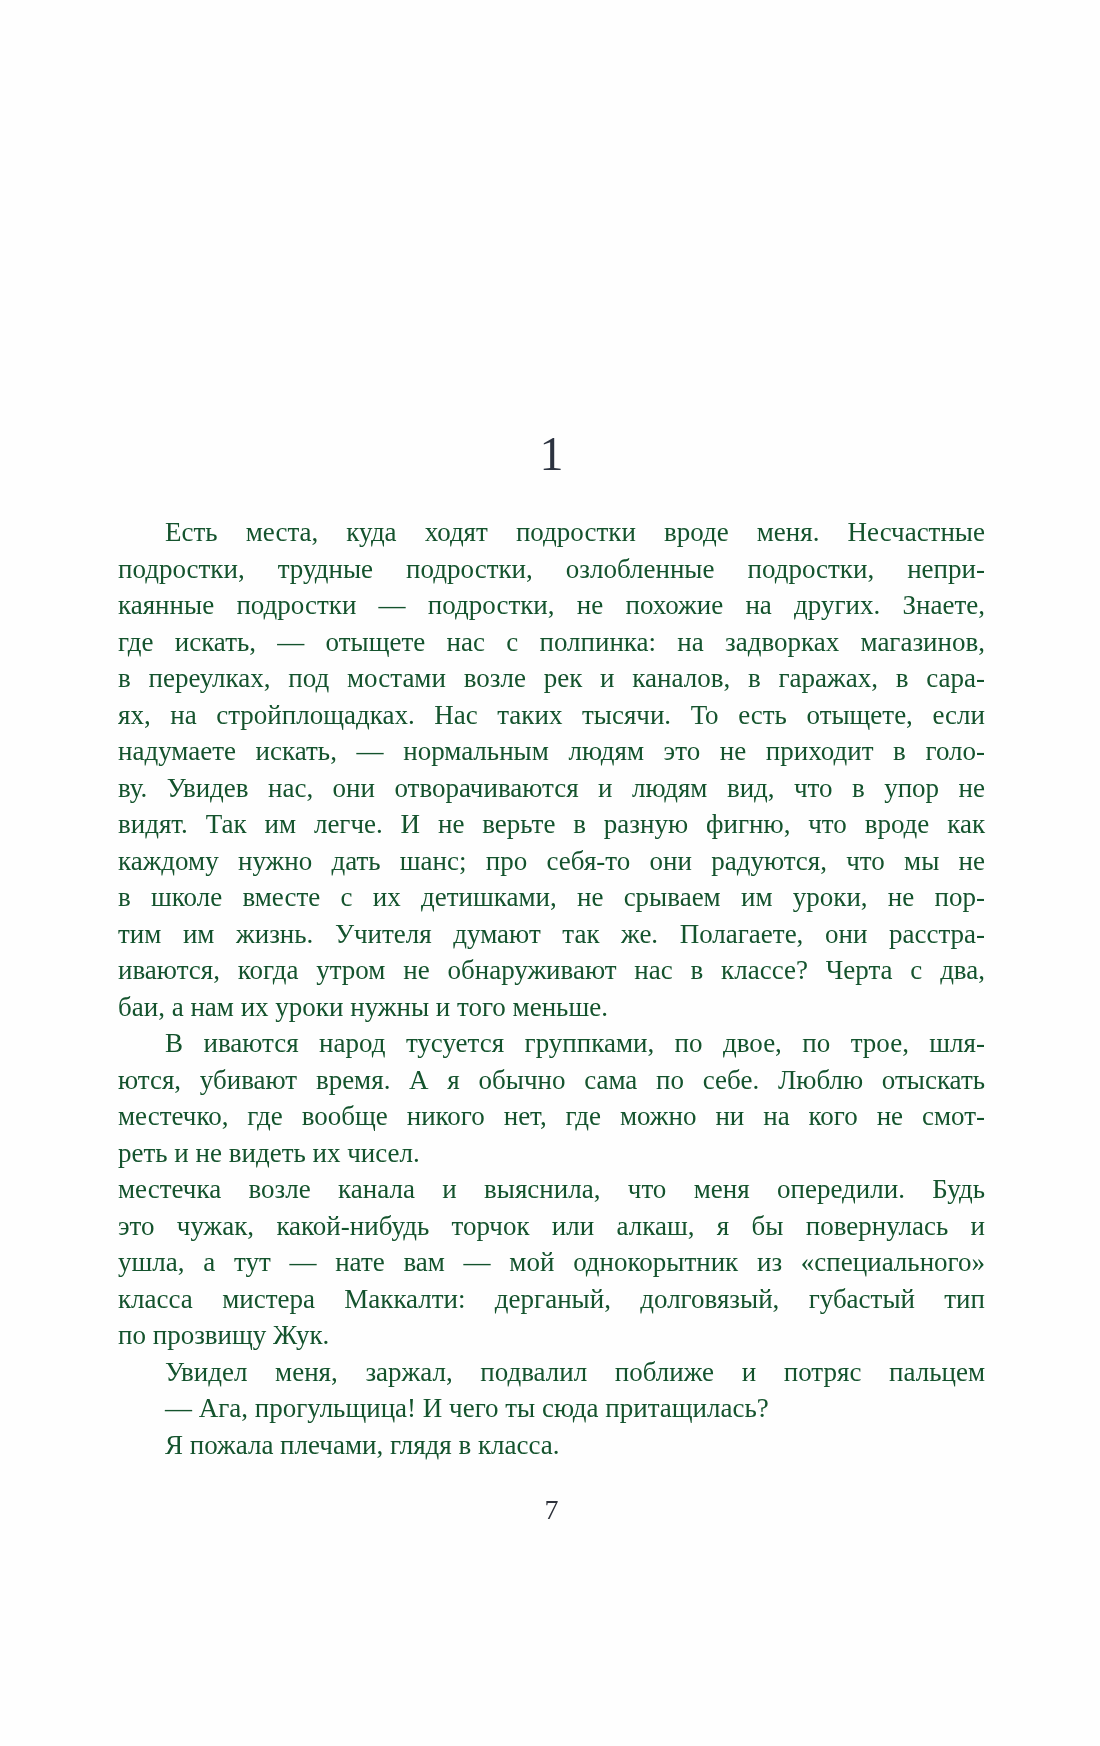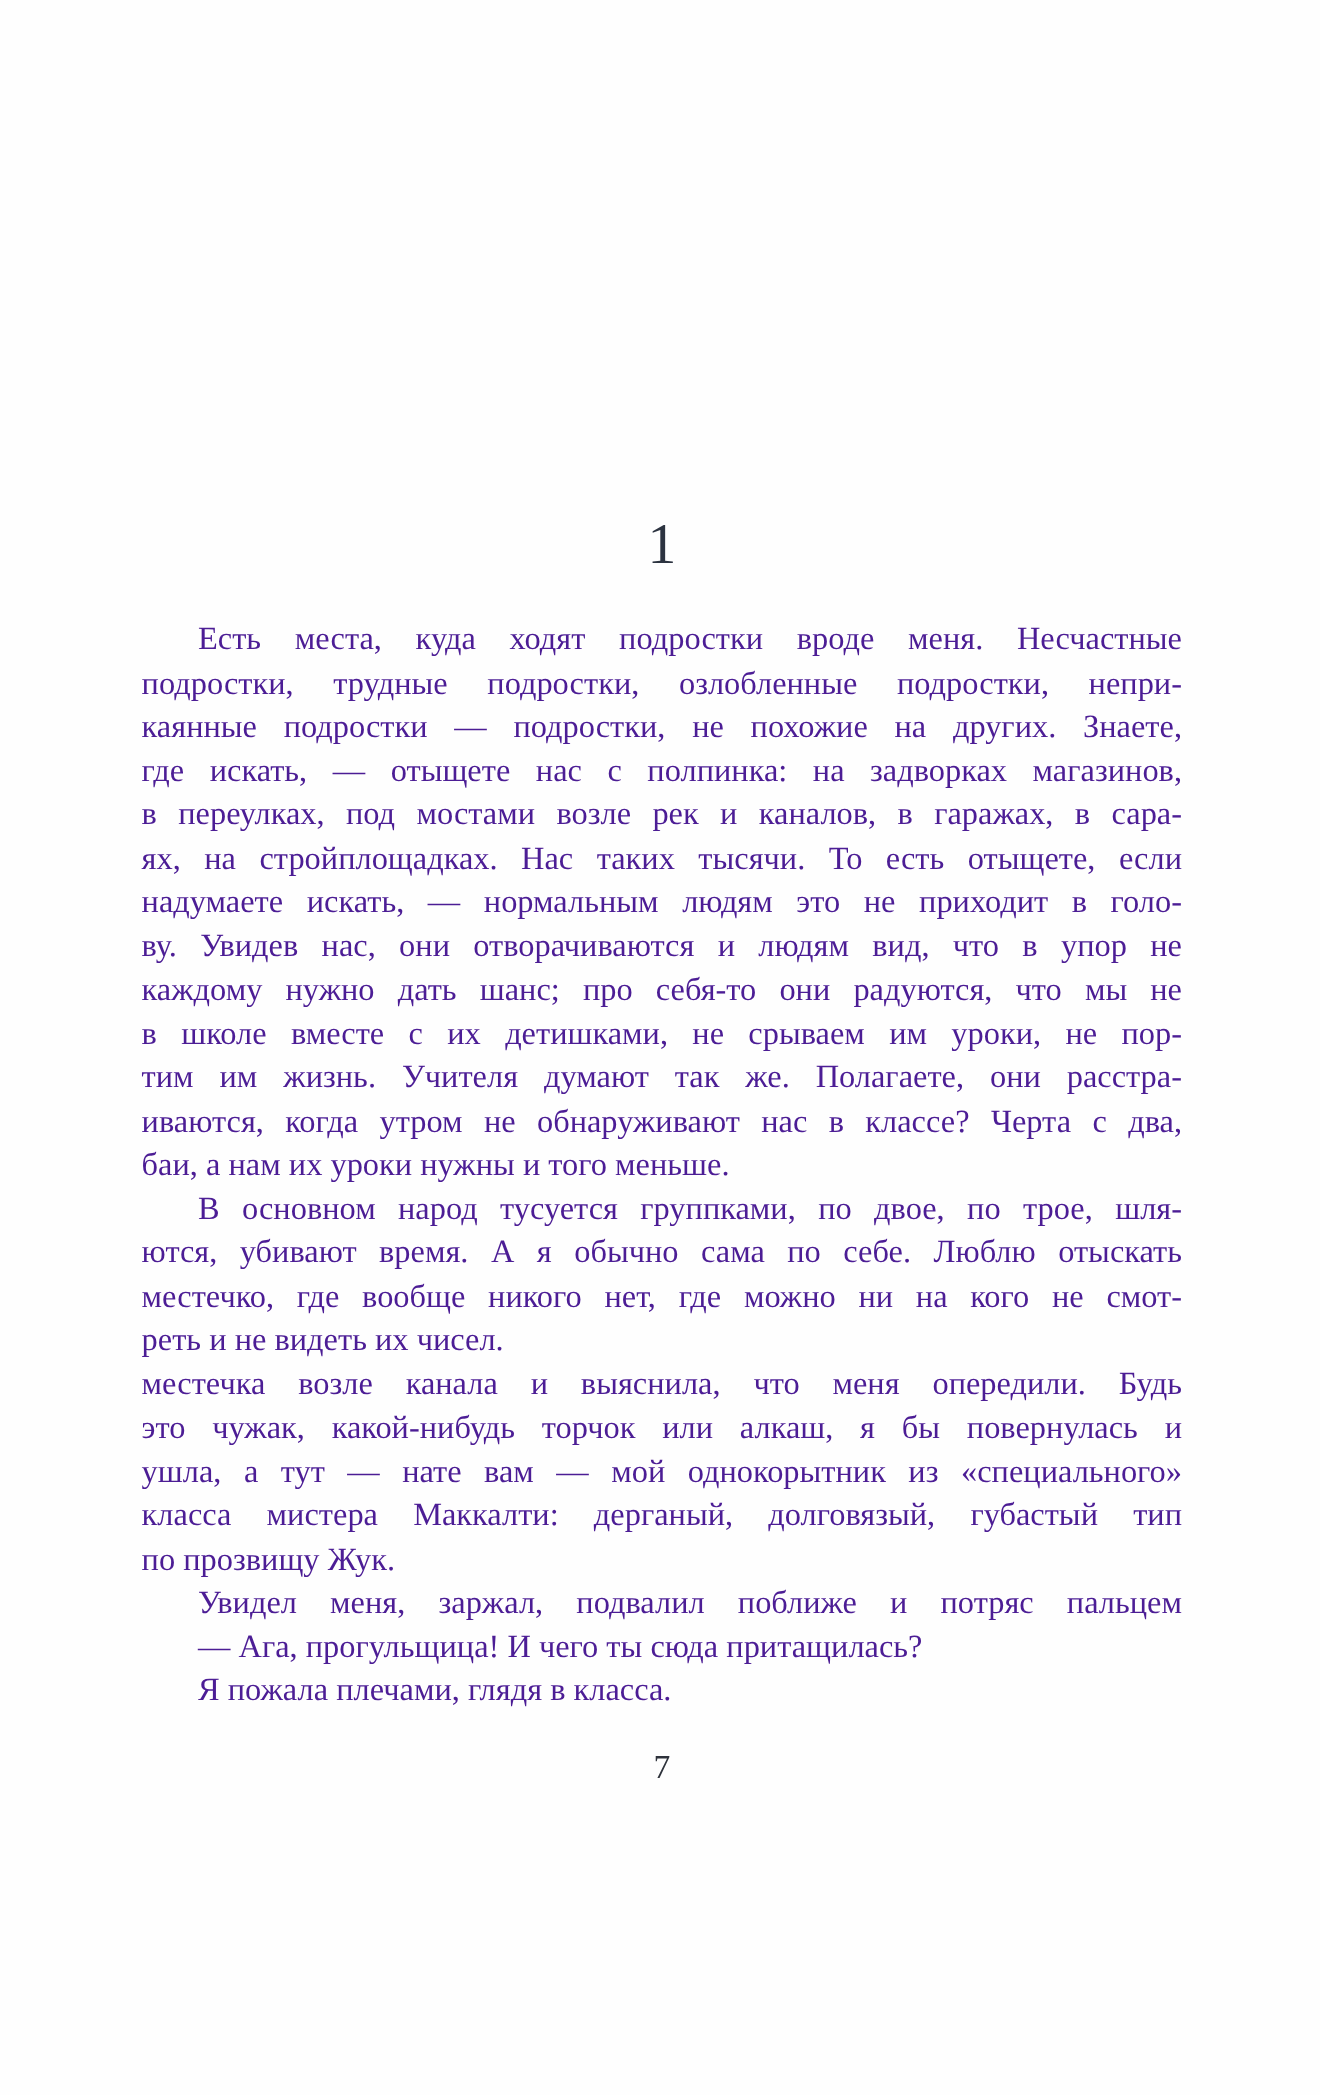--- a/index.html
+++ b/index.html
@@ -34,7 +34,7 @@
   .text-block {
     margin-top: 36px;
     font-size: 27px;
-    color: #4c1d95;
+    color: #14532d;
   }
   .paragraph {
     margin: 0;

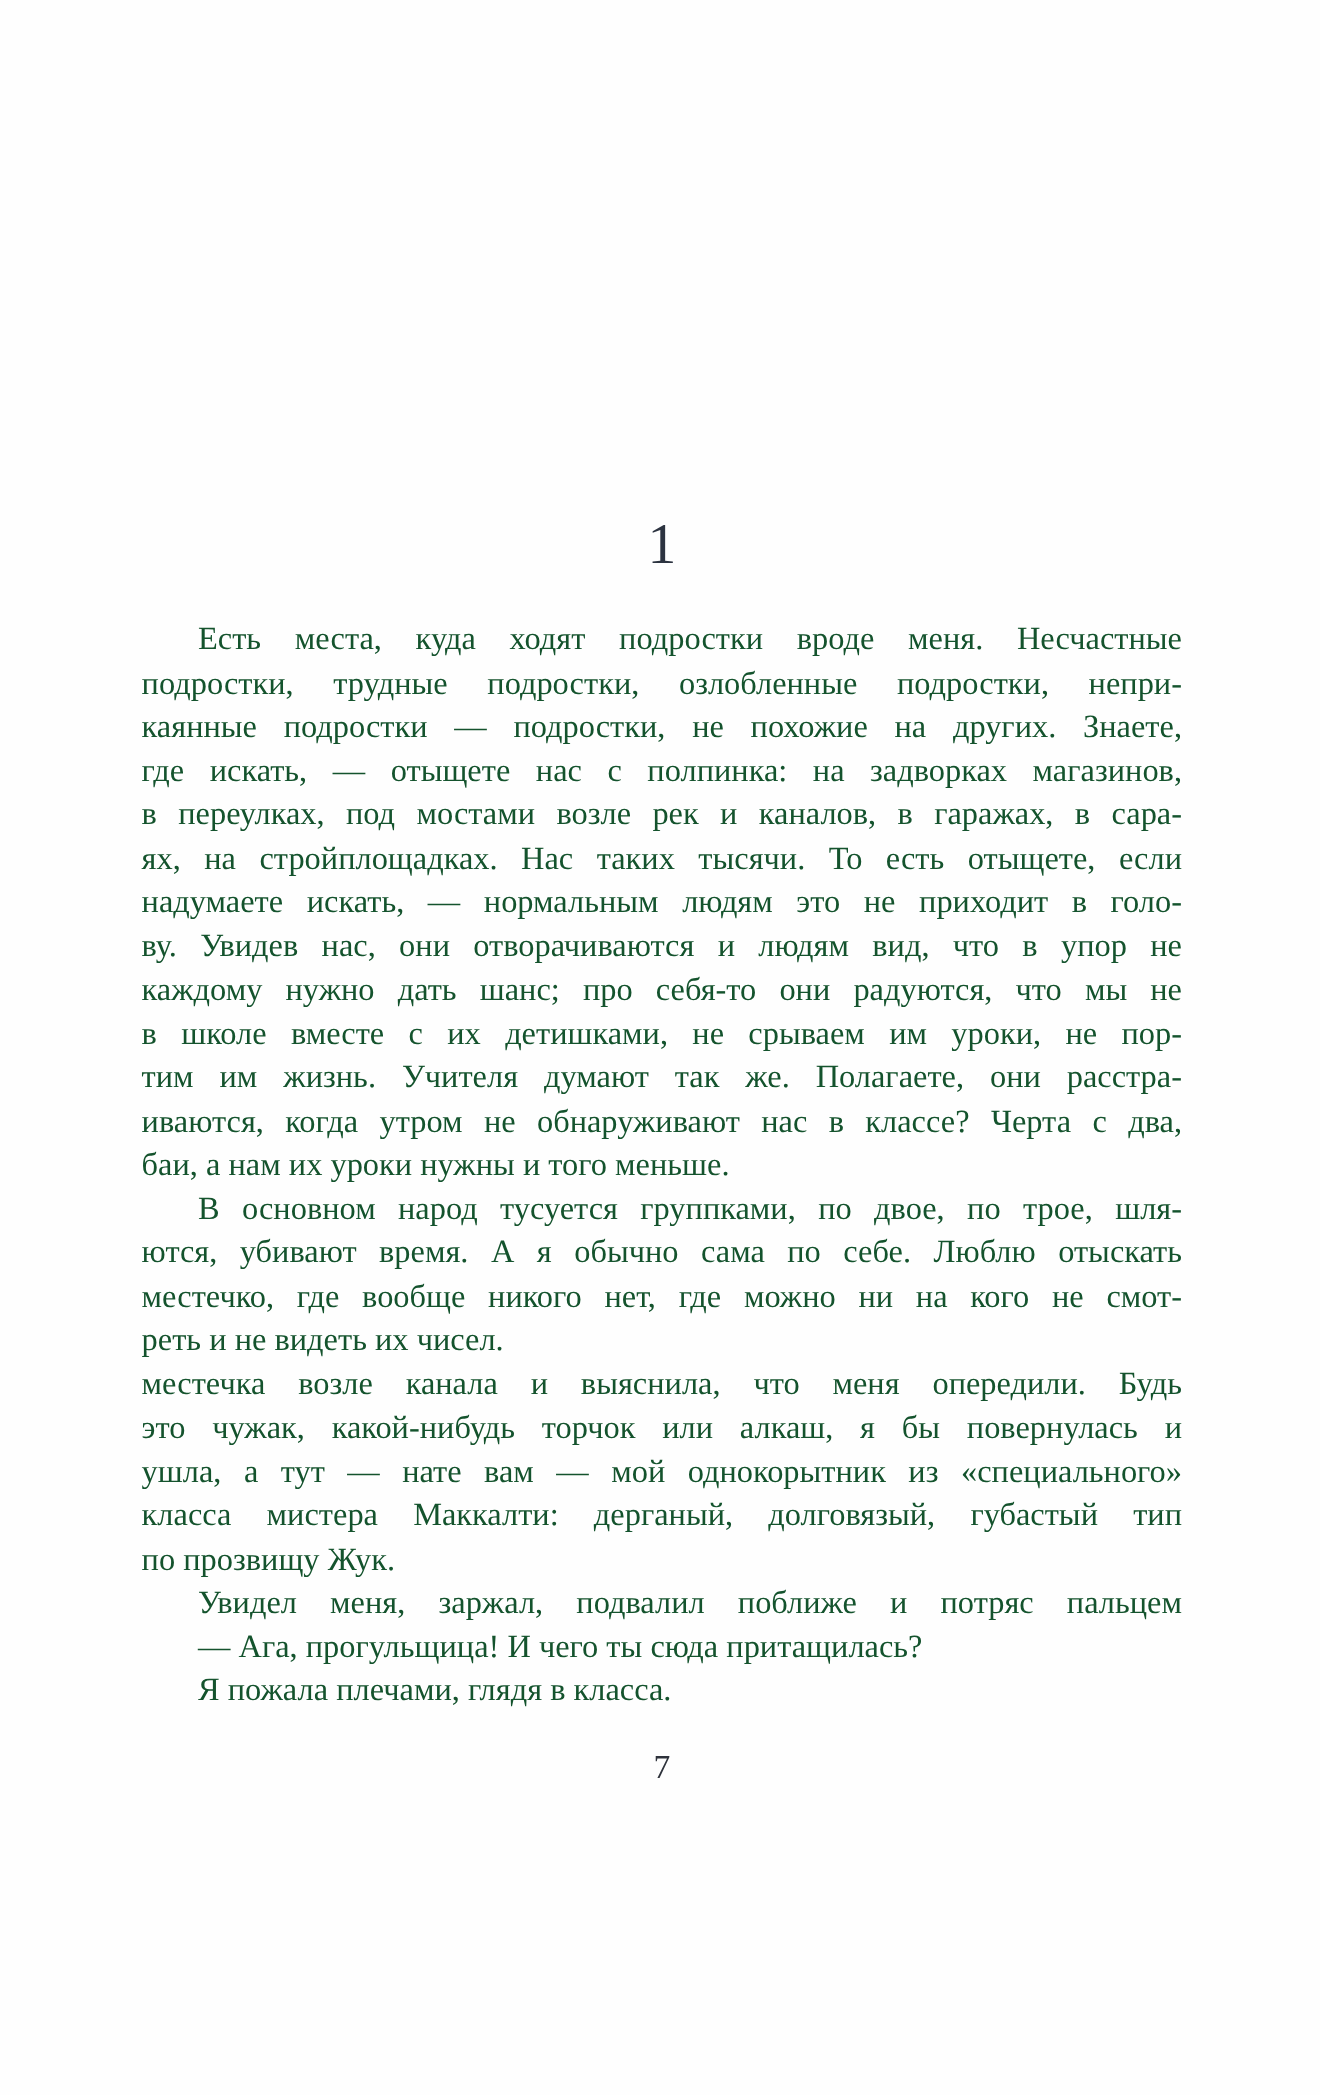--- a/index.html
+++ b/index.html
@@ -77,6 +77,7 @@
           <div class="line">ях, на стройплощадках. Нас таких тысячи. То есть отыщете, если</div>
           <div class="line">надумаете искать, — нормальным людям это не приходит в голо-</div>
           <div class="line">ву. Увидев нас, они отворачиваются и людям вид, что в упор не</div>
+          <div class="line">видят. Так им легче. И не верьте в разную фигню, что вроде как</div>
           <div class="line">каждому нужно дать шанс; про себя-то они радуются, что мы не</div>
           <div class="line">в школе вместе с их детишками, не срываем им уроки, не пор-</div>
           <div class="line">тим им жизнь. Учителя думают так же. Полагаете, они расстра-</div>

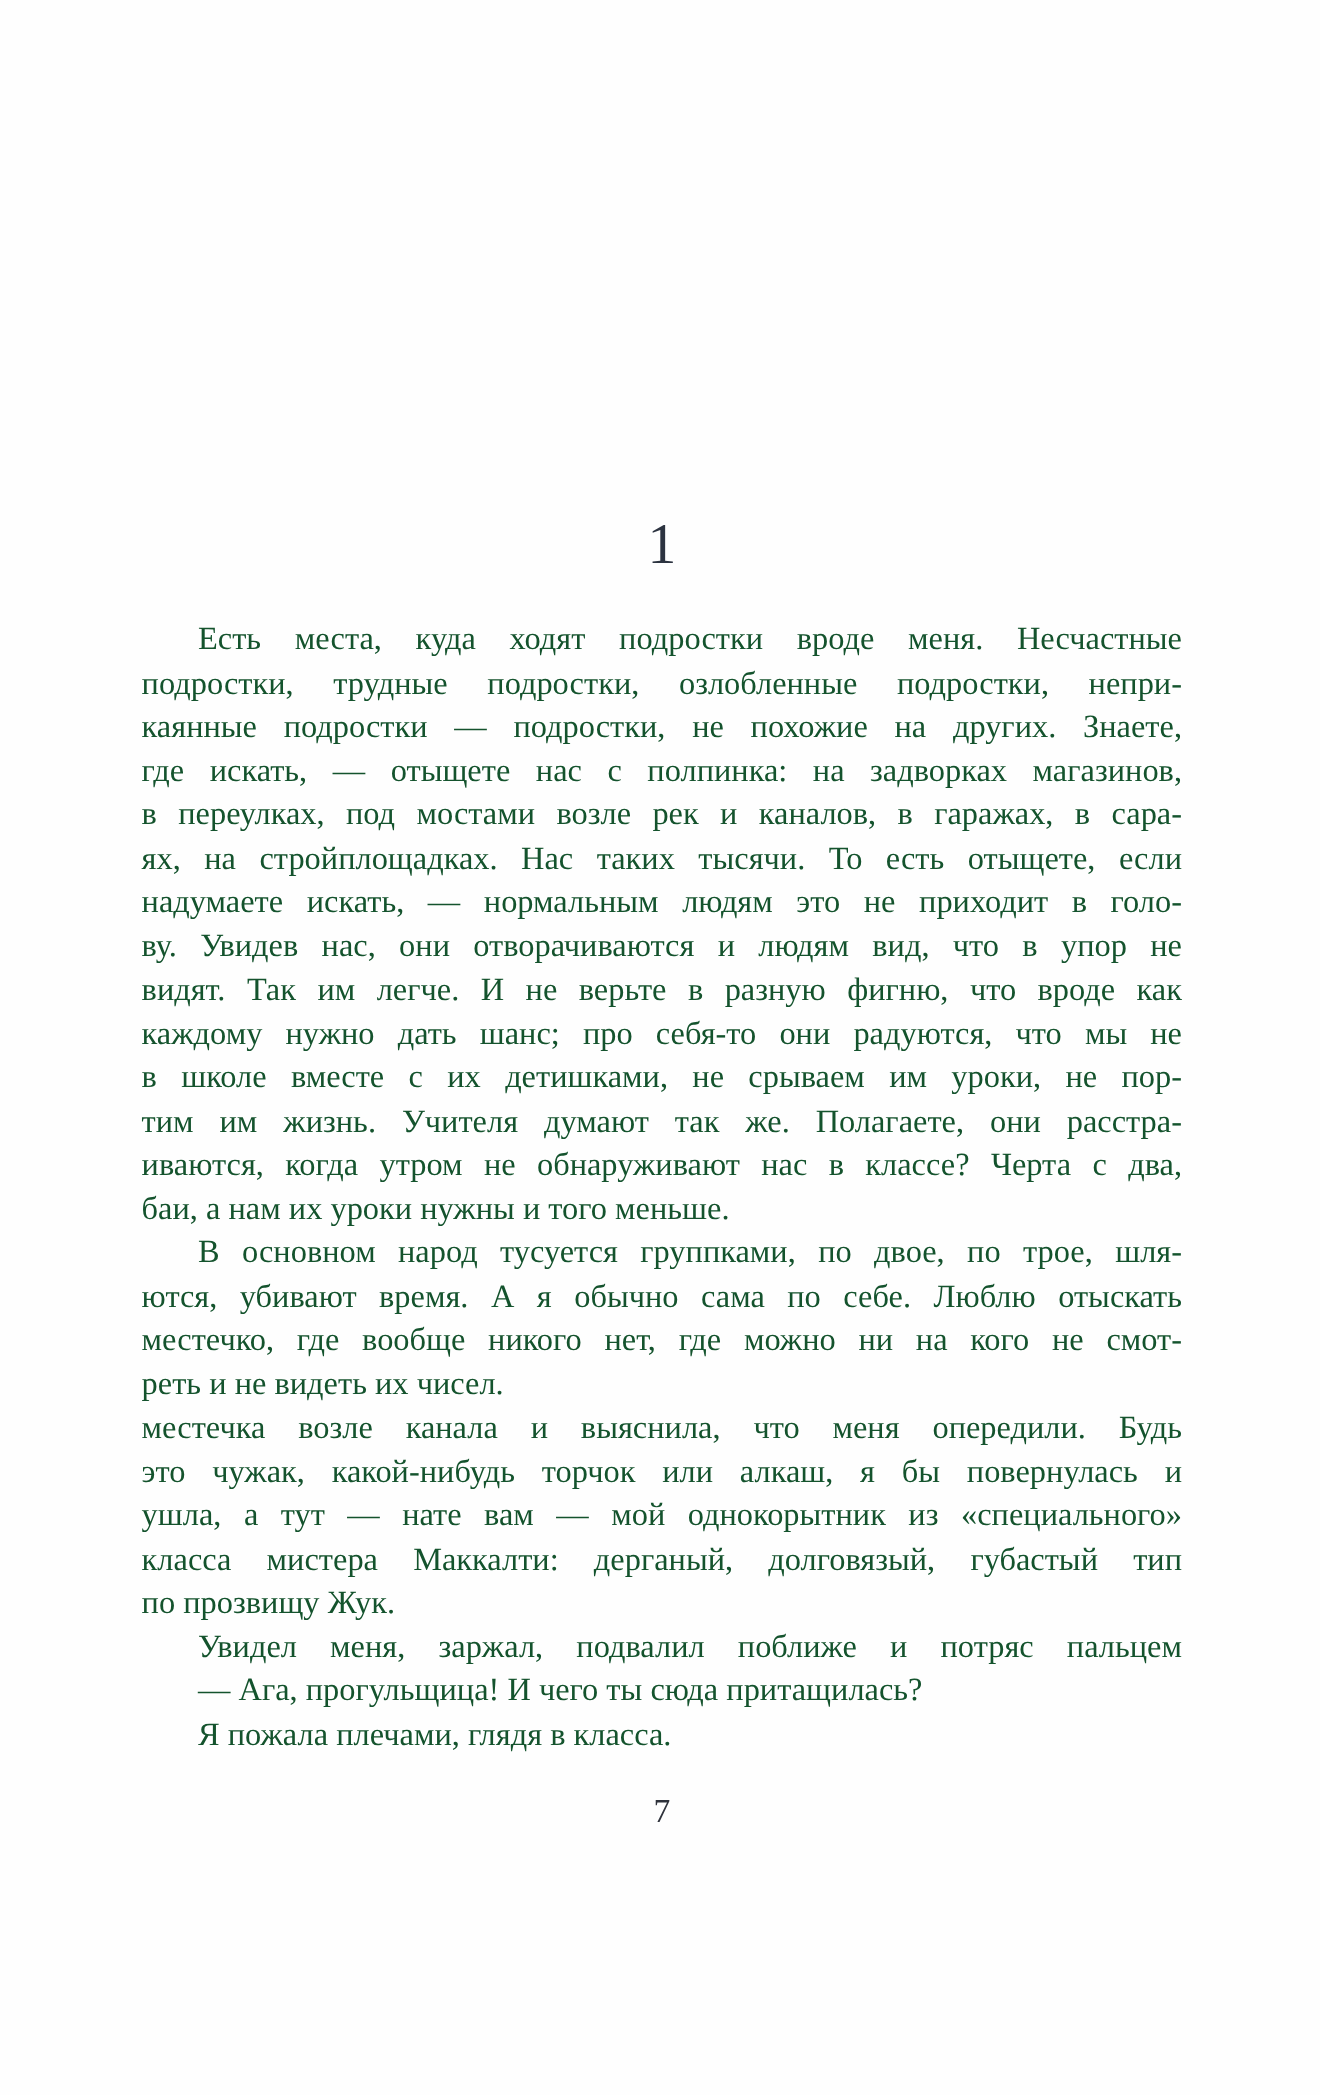--- a/index.html
+++ b/index.html
@@ -85,7 +85,7 @@
           <div class="line last">баи, а нам их уроки нужны и того меньше.</div>
         </div>
         <div class="paragraph">
-          <div class="line first">В основном народ тусуется группками, по двое, по трое, шля-</div>
+          <div class="line first">В иваются народ тусуется группками, по двое, по трое, шля-</div>
           <div class="line">ются, убивают время. А я обычно сама по себе. Люблю отыскать</div>
           <div class="line">местечко, где вообще никого нет, где можно ни на кого не смот-</div>
           <div class="line last">реть и не видеть их чисел.</div>

